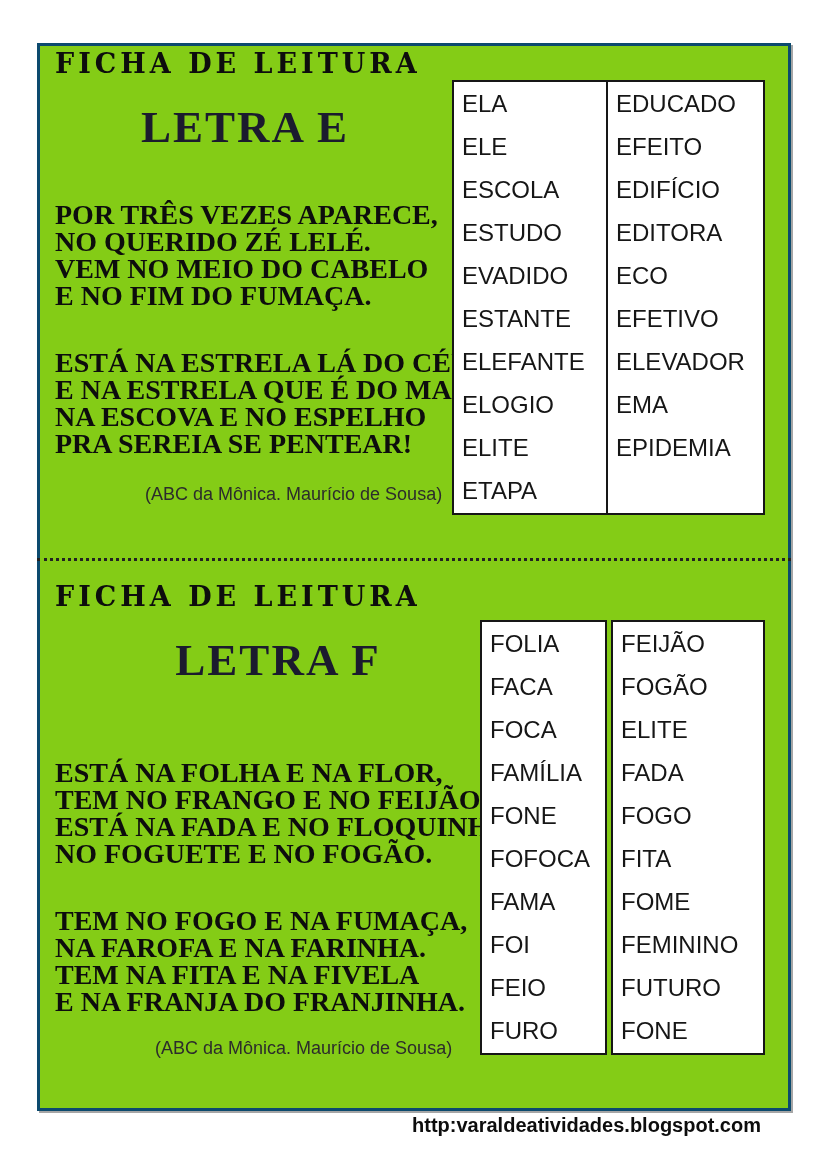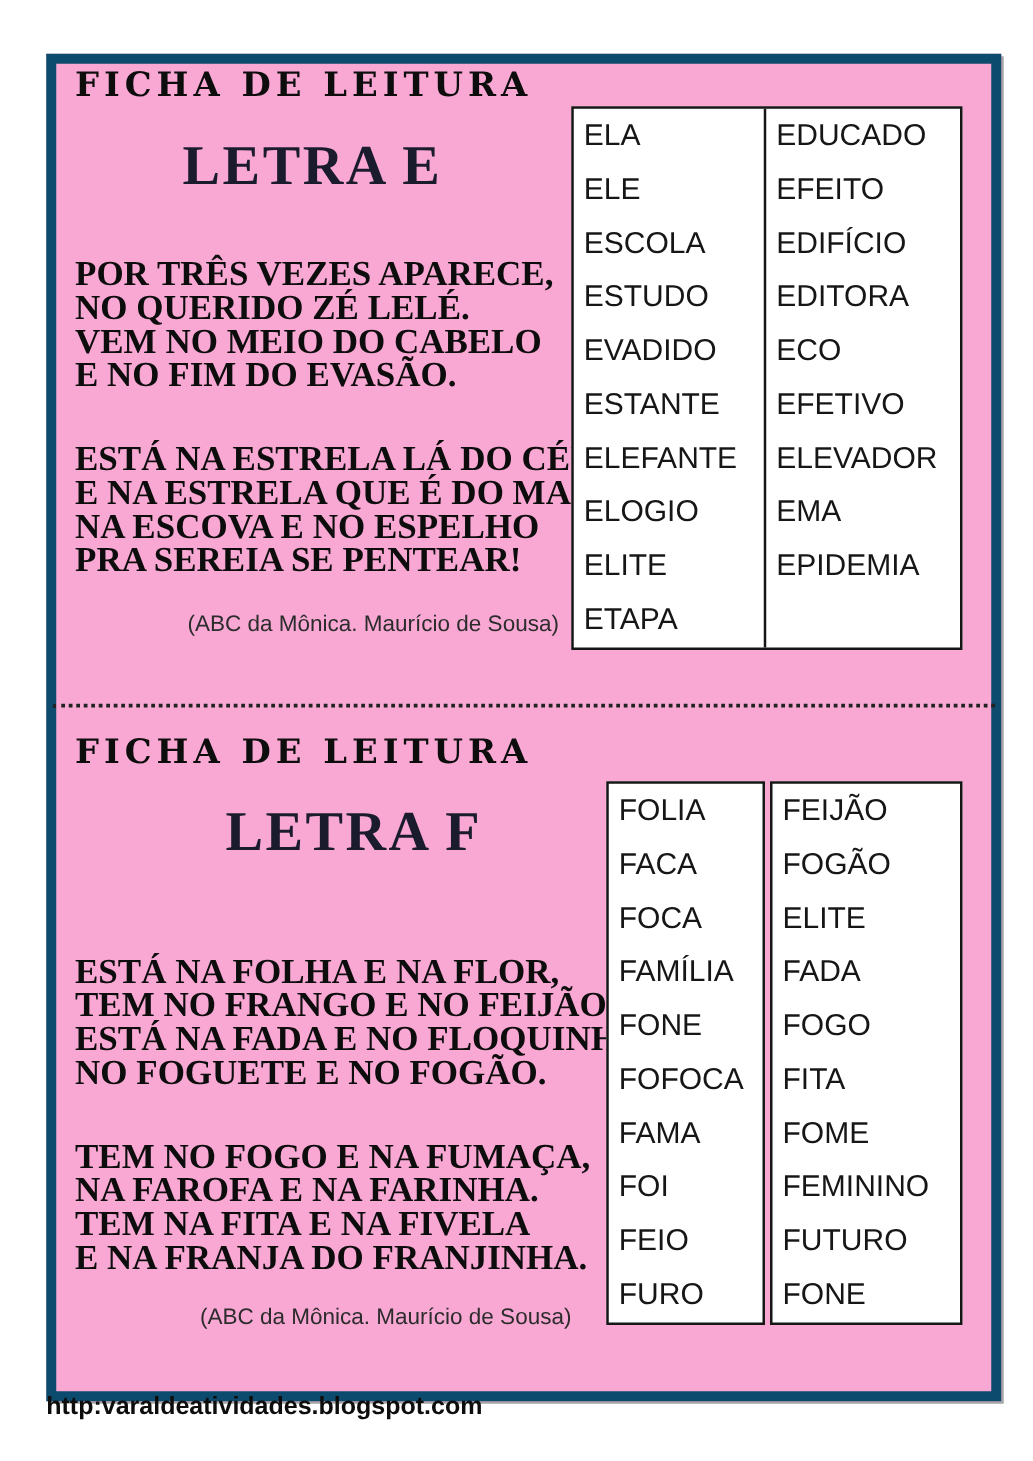--- a/index.html
+++ b/index.html
@@ -7,7 +7,7 @@
        font-family:"Liberation Sans",sans-serif;color:#111;}
 
   .page-frame{position:absolute;left:37px;top:43px;width:748px;height:1062px;
-      border:8px solid #0c4a6e;background:#f9a8d4;
+      border:3px solid #0c4a6e;background:#84cc16;
       box-shadow:2px 2px 0 rgba(0,0,0,0.35);}
 
   .ficha-heading{position:absolute;left:15px;

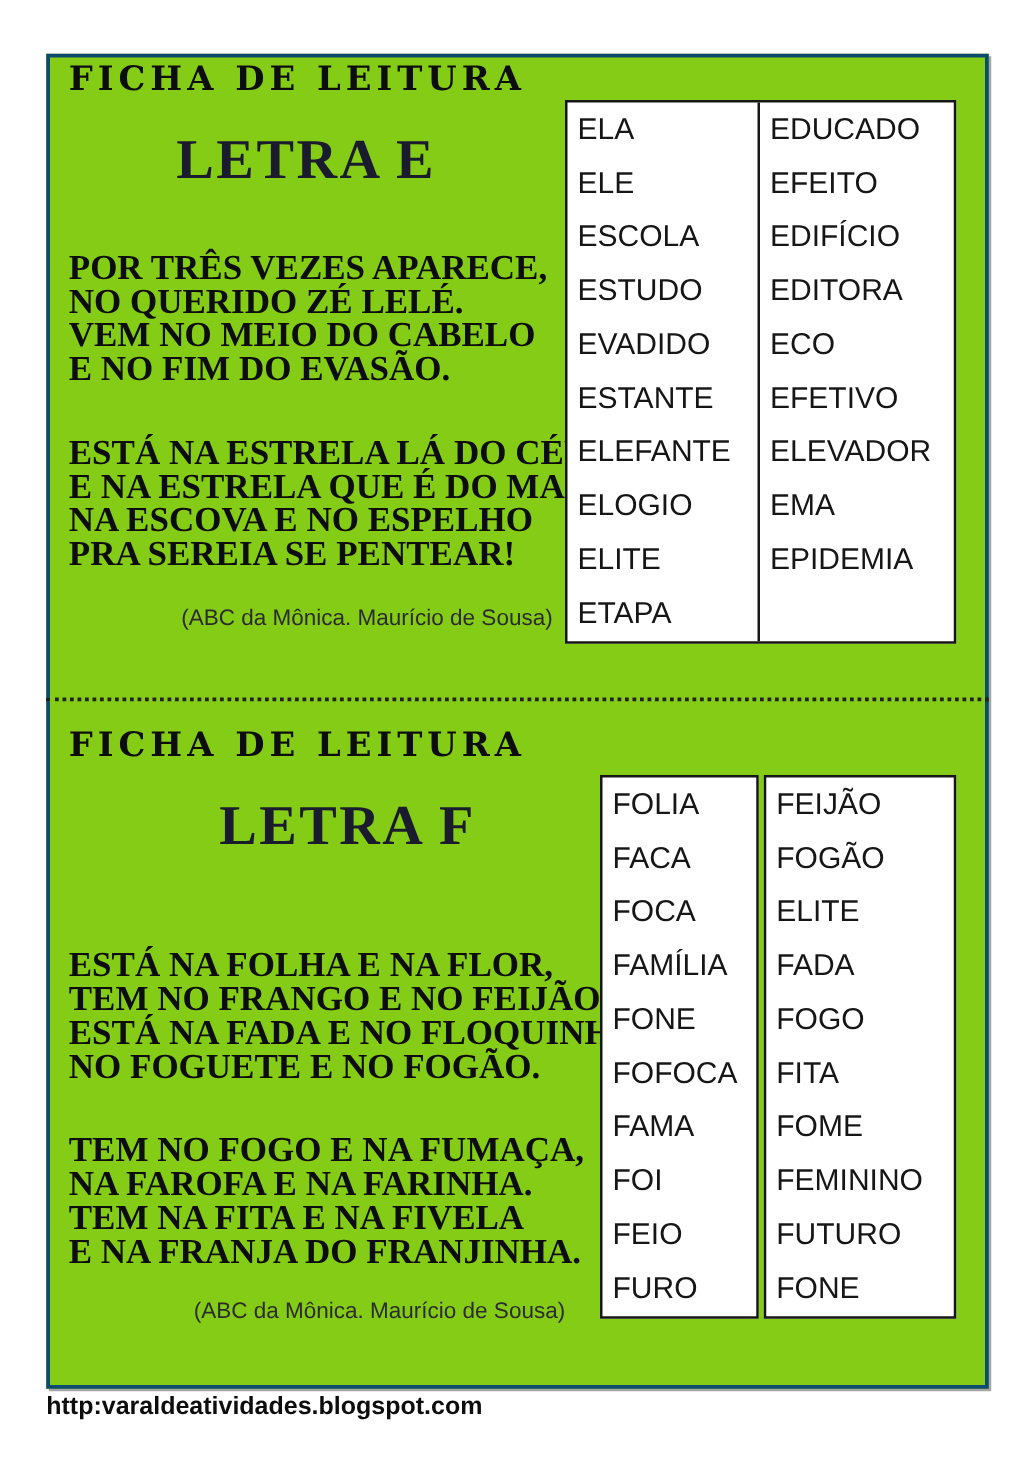--- a/index.html
+++ b/index.html
@@ -51,7 +51,7 @@
     <div>POR TRÊS VEZES APARECE,</div>
     <div>NO QUERIDO ZÉ LELÉ.</div>
     <div>VEM NO MEIO DO CABELO</div>
-    <div>E NO FIM DO EVASÃO.</div>
+    <div>E NO FIM DO FUMAÇA.</div>
     <div class="stanza2">ESTÁ NA ESTRELA LÁ DO CÉU,</div>
     <div>E NA ESTRELA QUE É DO MAR.</div>
     <div>NA ESCOVA E NO ESPELHO</div>

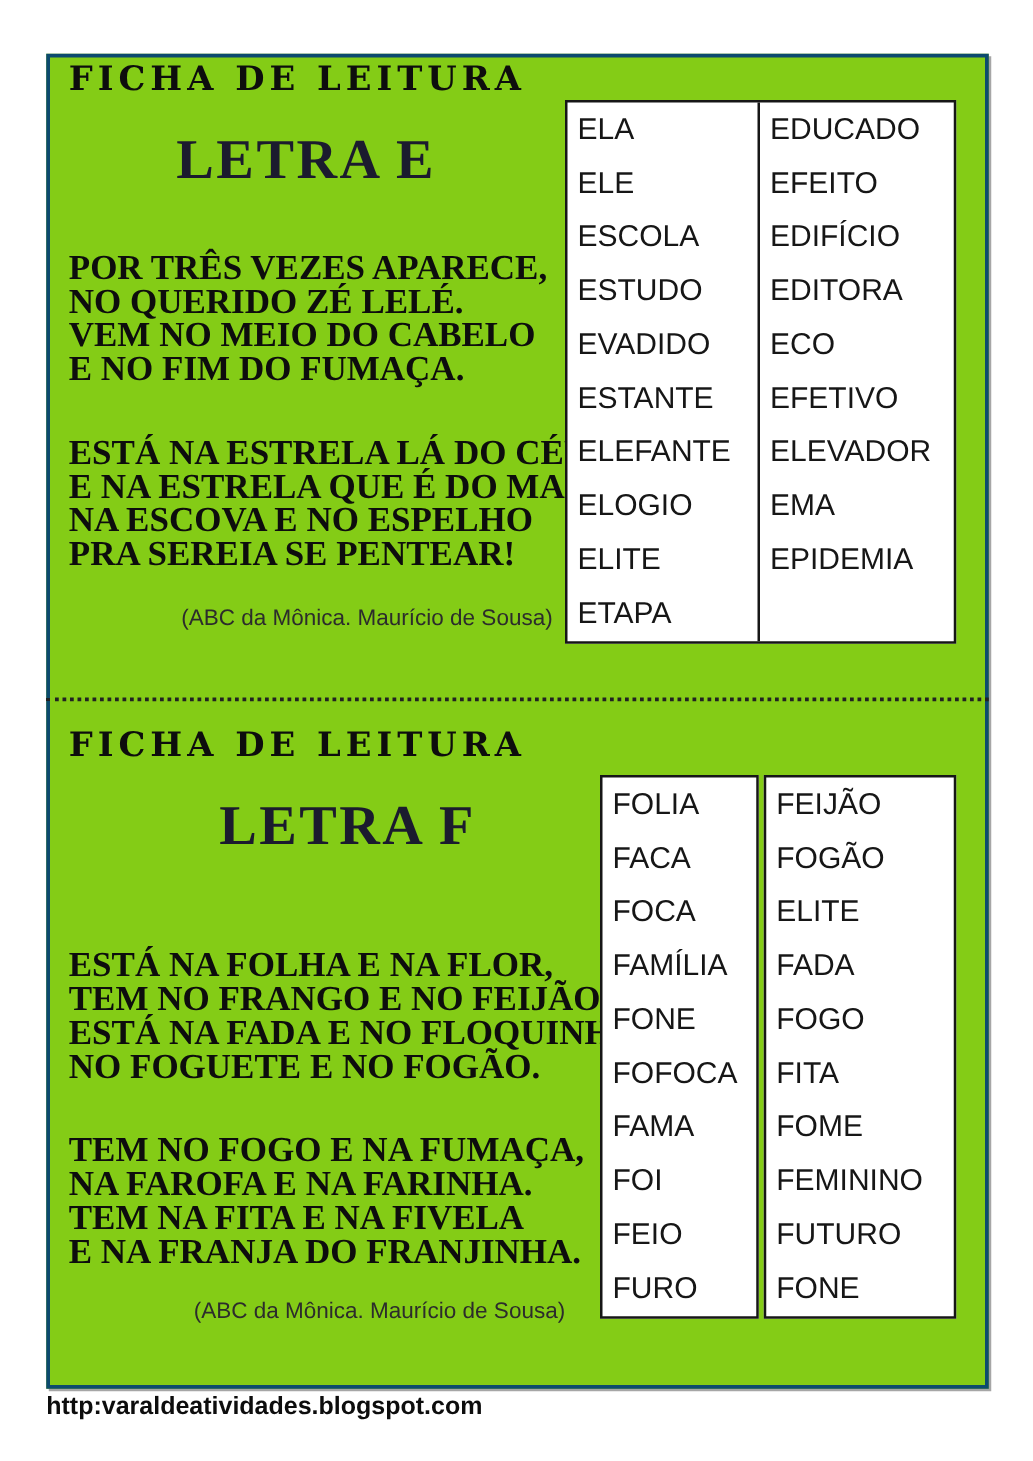--- a/index.html
+++ b/index.html
@@ -35,7 +35,7 @@
       border-top:3px dotted #222;}
 
   .footer-url{position:absolute;left:37px;top:1114px;width:748px;
-      box-sizing:border-box;padding-right:24px;text-align:left;
+      box-sizing:border-box;padding-right:24px;text-align:right;
       font-weight:bold;font-size:20px;color:#0d0d0d;}
 </style>
 </head>

